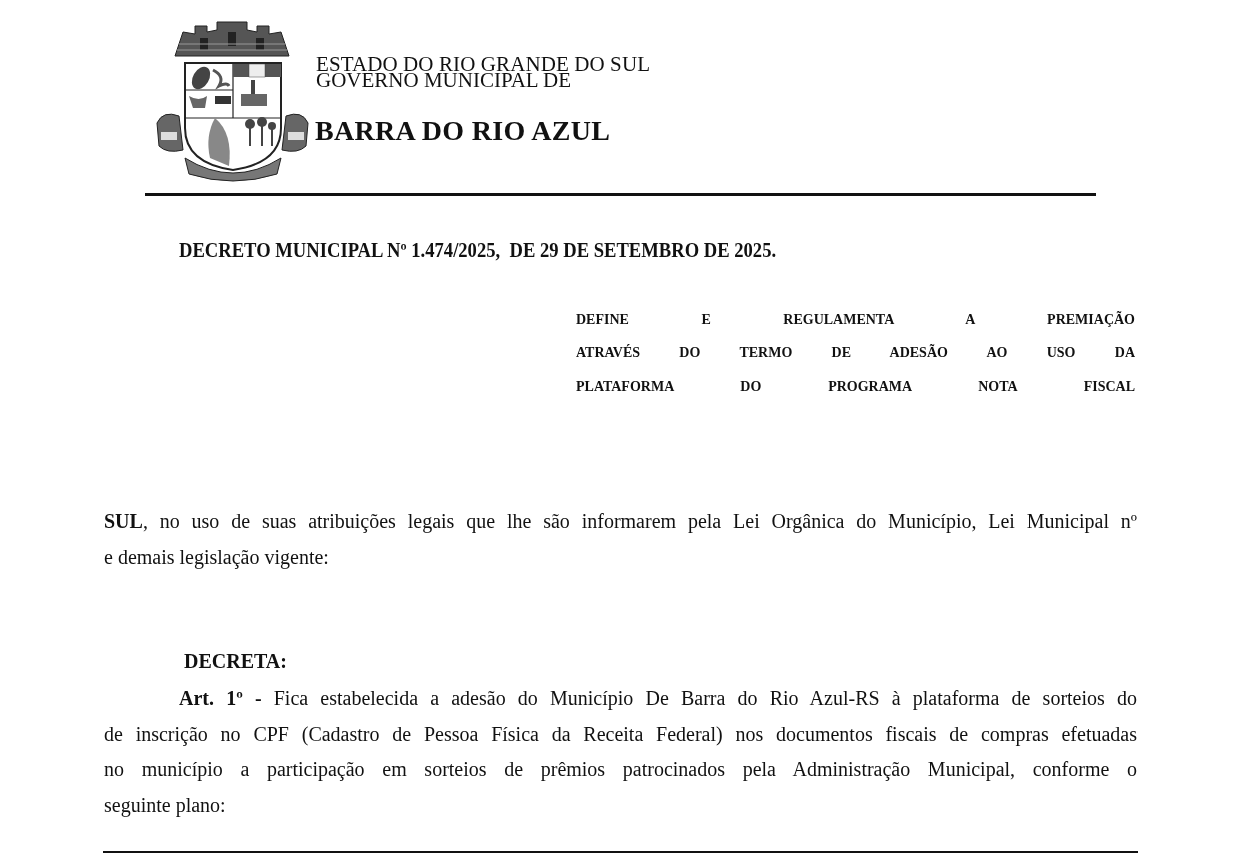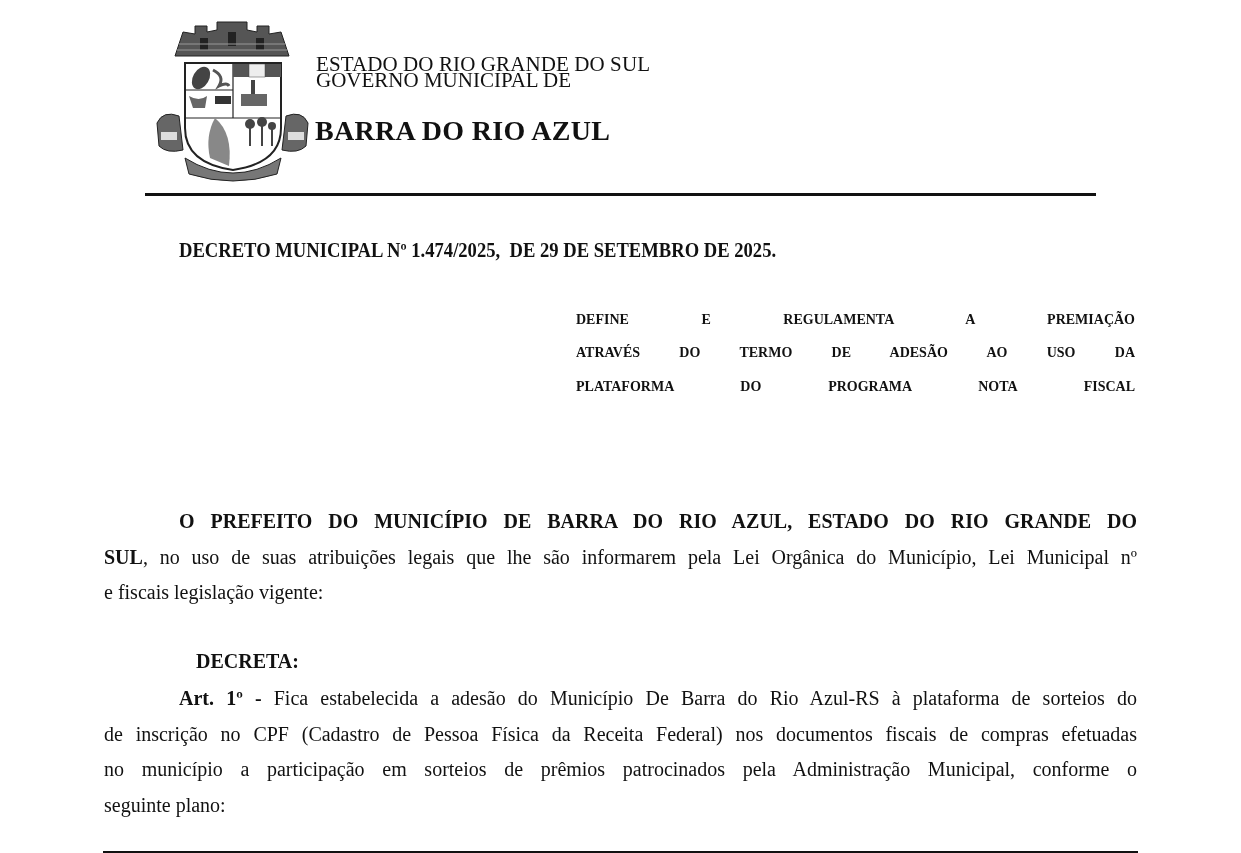--- a/index.html
+++ b/index.html
@@ -97,7 +97,6 @@
 </div>
 
 <div id="para1" class="abs serif body-p">
-  <span class="line" style="padding-left:75px;"><span class="b">O PREFEITO DO MUNICÍPIO DE BARRA DO RIO AZUL, ESTADO DO RIO GRANDE DO</span></span>
   <span class="line"><span class="b">SUL</span><span>, no uso de suas atribuições legais que lhe são informarem pela Lei Orgânica do Município, Lei Municipal nº</span></span>
   <span class="line last">e fiscais legislação vigente:</span>
 </div>

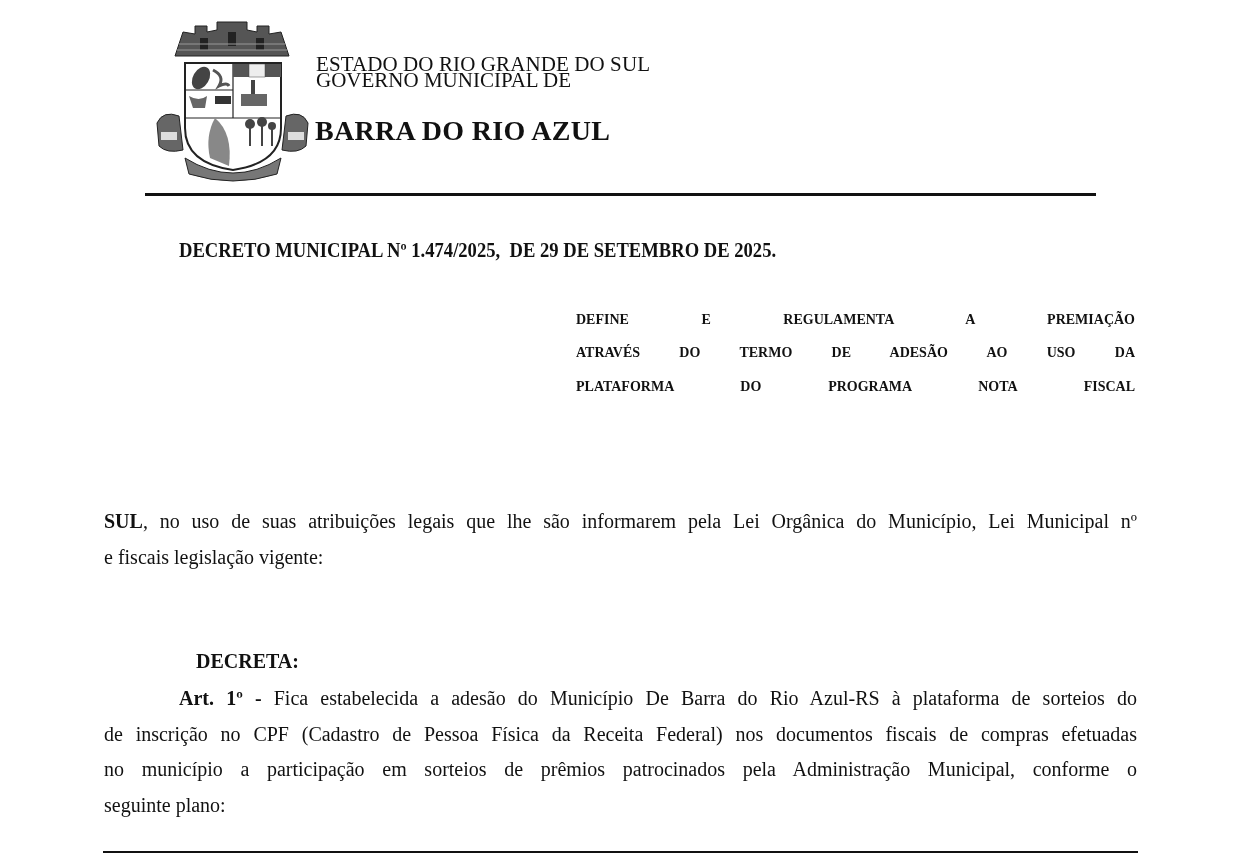--- a/index.html
+++ b/index.html
@@ -98,7 +98,7 @@
 
 <div id="para1" class="abs serif body-p">
   <span class="line"><span class="b">SUL</span><span>, no uso de suas atribuições legais que lhe são informarem pela Lei Orgânica do Município, Lei Municipal nº</span></span>
-  <span class="line last">e fiscais legislação vigente:</span>
+  <span class="line last">e demais legislação vigente:</span>
 </div>
 
 <div id="decreta" class="abs serif">DECRETA:</div>

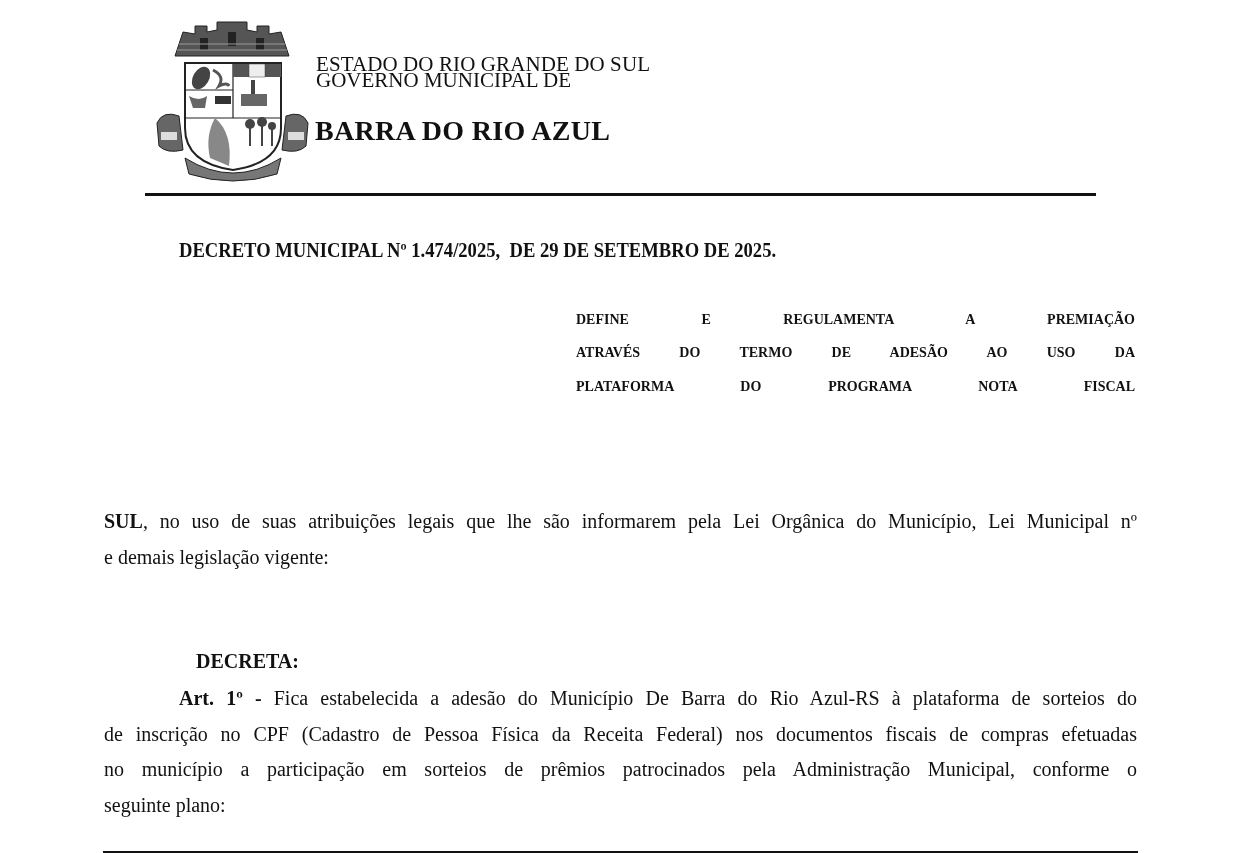--- a/index.html
+++ b/index.html
@@ -27,7 +27,7 @@
   .b { font-weight:bold; }
 
   #para1 { top:504px; }
-  #decreta { left:196px; top:650px; font-size:20px; font-weight:bold; }
+  #decreta { left:184px; top:650px; font-size:20px; font-weight:bold; }
   #art1 { top:681px; }
 
   #bottom-rule { left:103px; top:851px; width:1035px; height:2px; background:#111; }

